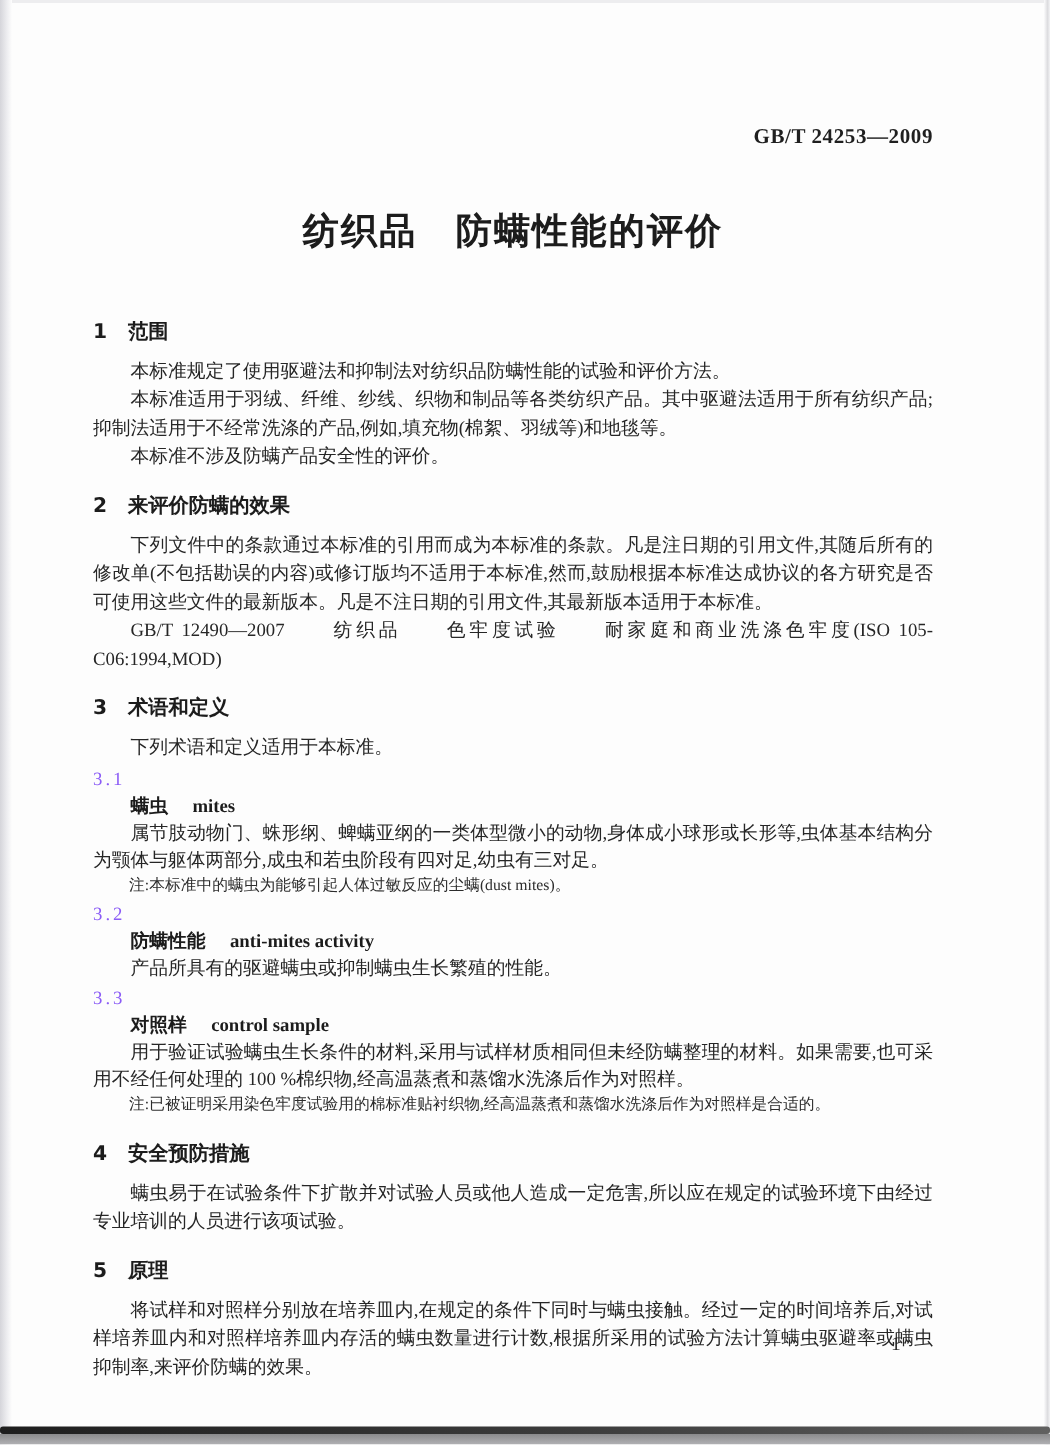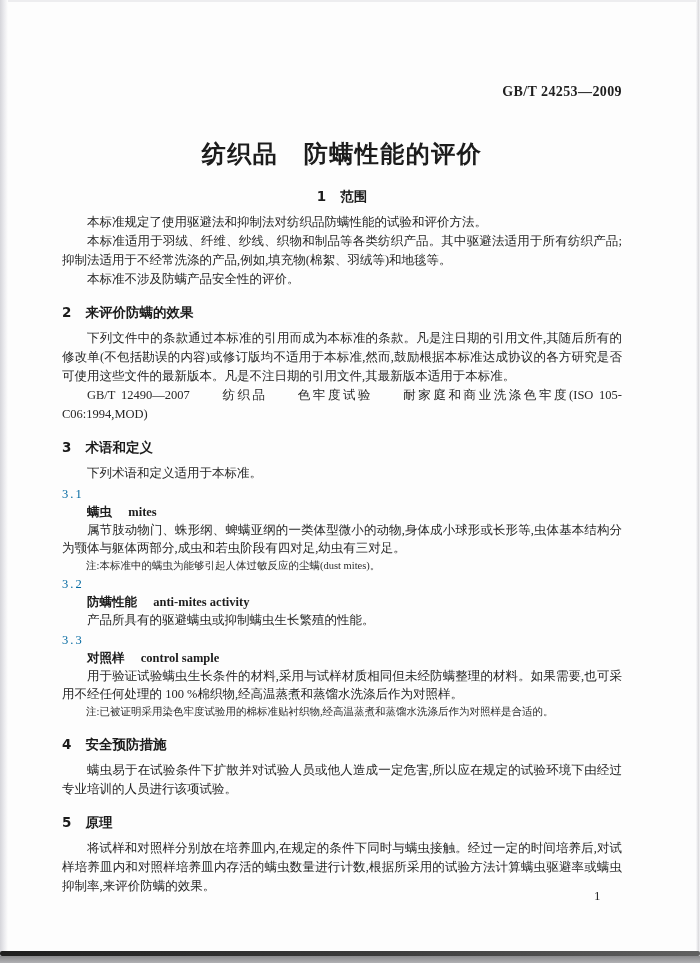--- a/index.html
+++ b/index.html
@@ -59,7 +59,7 @@
     color: #1c1c1c;
     line-height: 19px;
   }
-  .sec-scope .sec-heading { margin-top: 19px; text-align: center; }
+  .sec-scope .sec-heading { margin-top: 44px; }
   .sec-heading .sec-num { display: inline-block; margin-right: 14px; }
 
   .para {

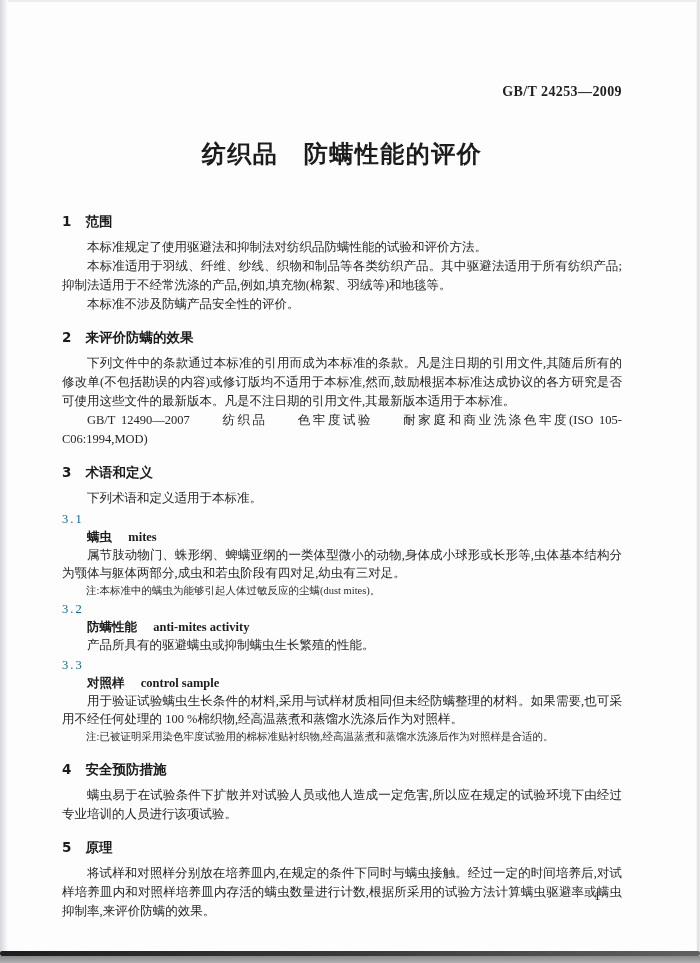--- a/index.html
+++ b/index.html
@@ -79,7 +79,7 @@
     font-size: 12.5px;
     line-height: 18px;
     letter-spacing: 2px;
-    color: #0369a1;
+    color: #8b5cf6;
   }
   .term-row {
     margin: 0;

